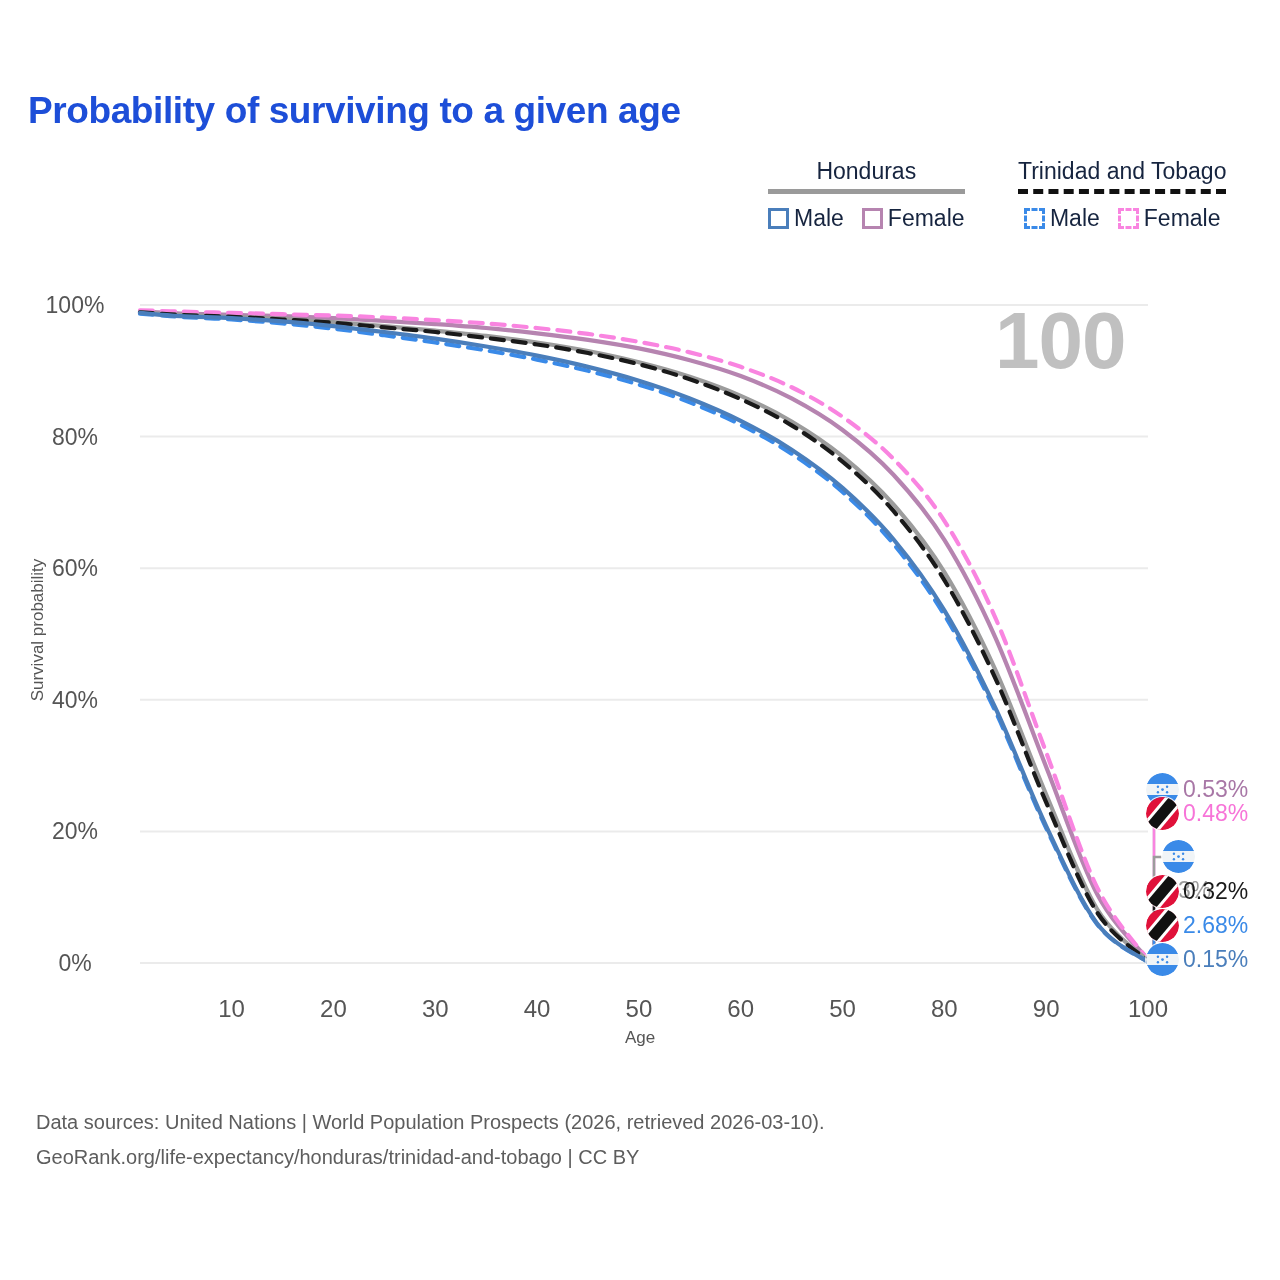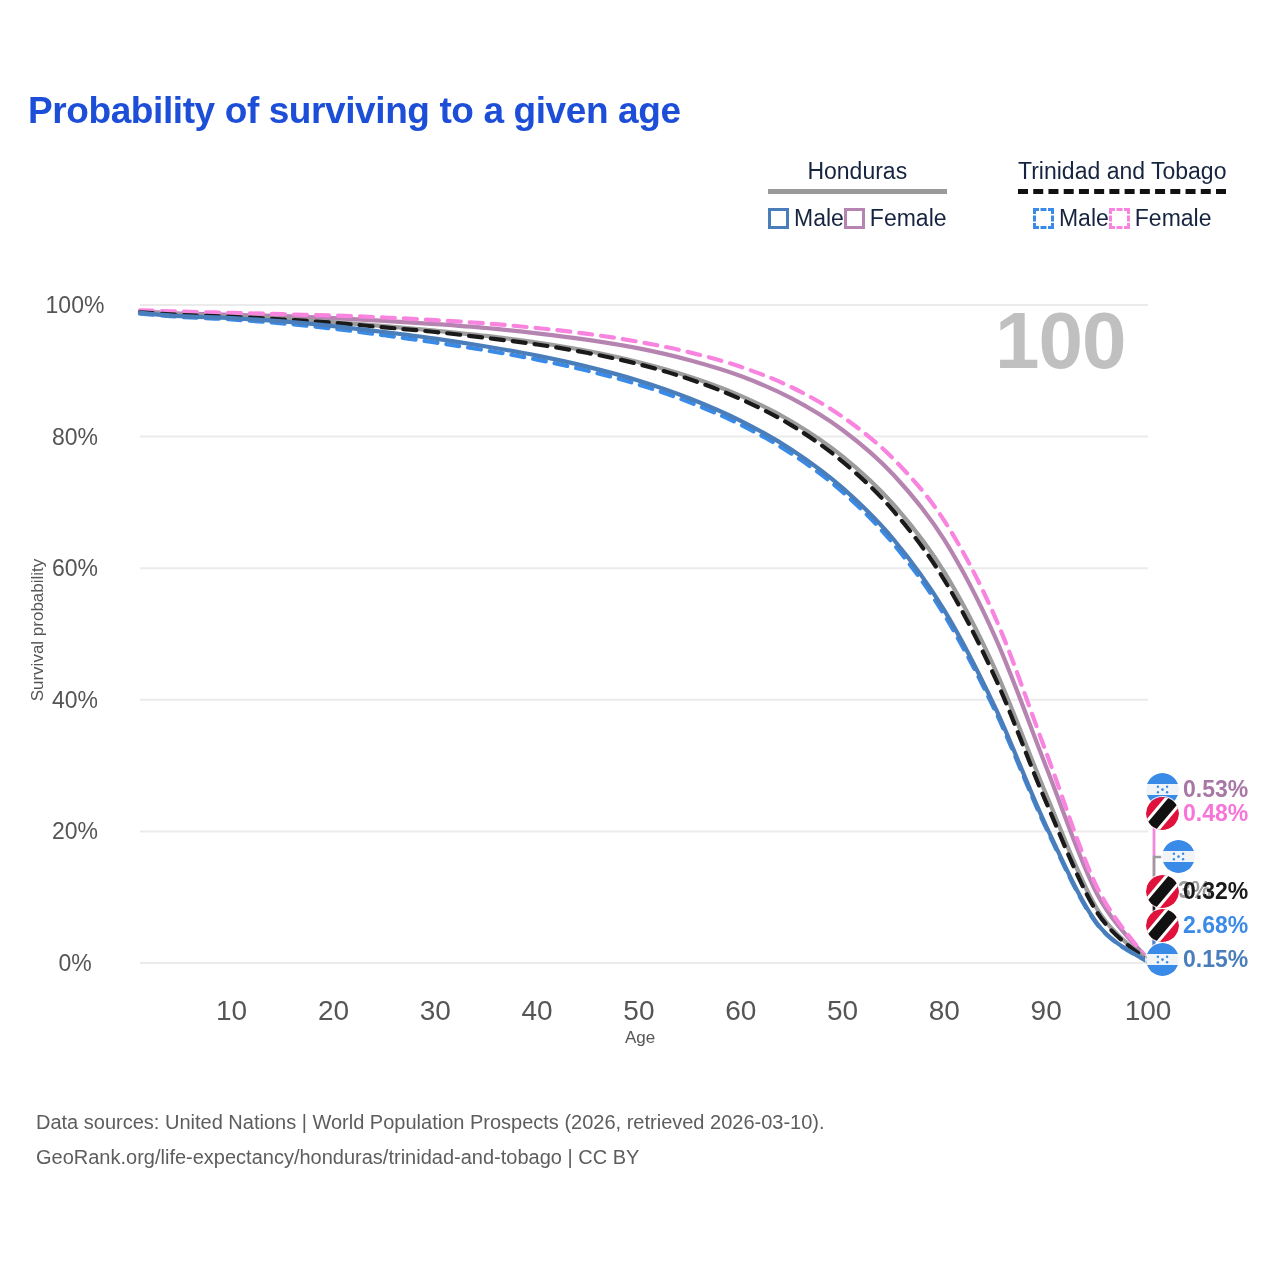--- a/index.html
+++ b/index.html
@@ -43,7 +43,7 @@
     height: 0; border-top: 5px dashed #111111;
   }
   .legend-items {
-    display: flex; justify-content: center;
+    display: flex; gap: 18px; justify-content: center;
     margin-top: 11px;
   }
   .legend-item { display: flex; align-items: center; gap: 5px; }

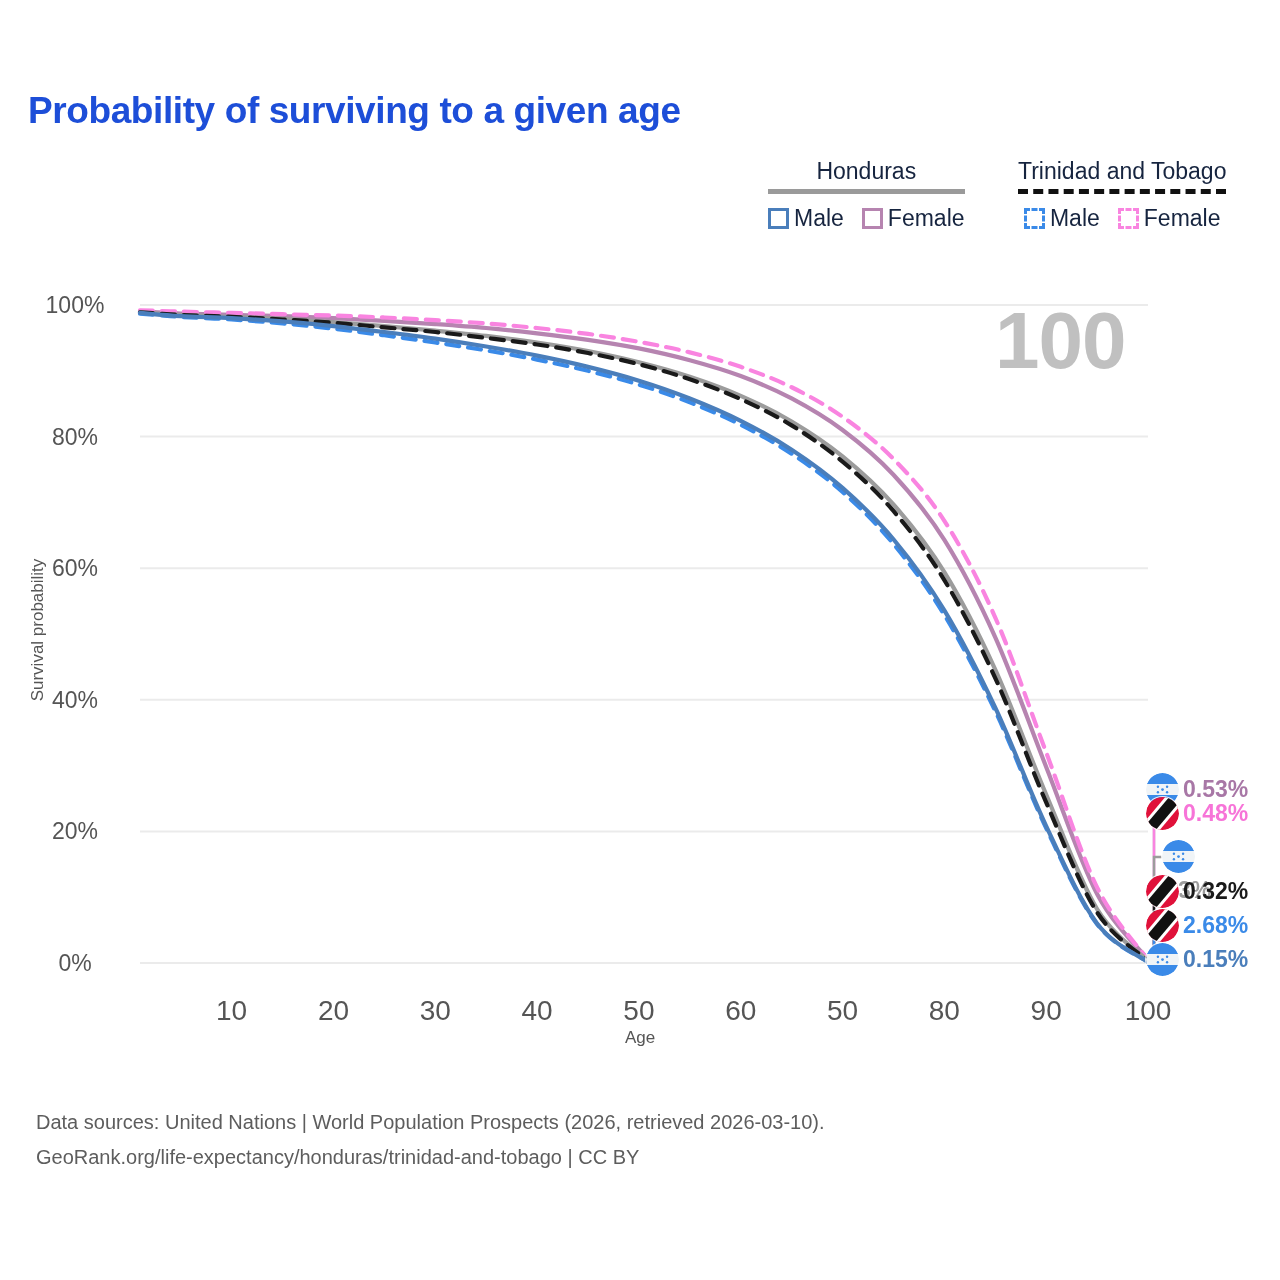--- a/index.html
+++ b/index.html
@@ -101,7 +101,6 @@
     position: absolute; left: 0;
     display: flex; align-items: center; gap: 4px;
     height: 34px;
-    font-weight: bold;
   }
   .flag {
     width: 33px; height: 33px; border-radius: 50%;

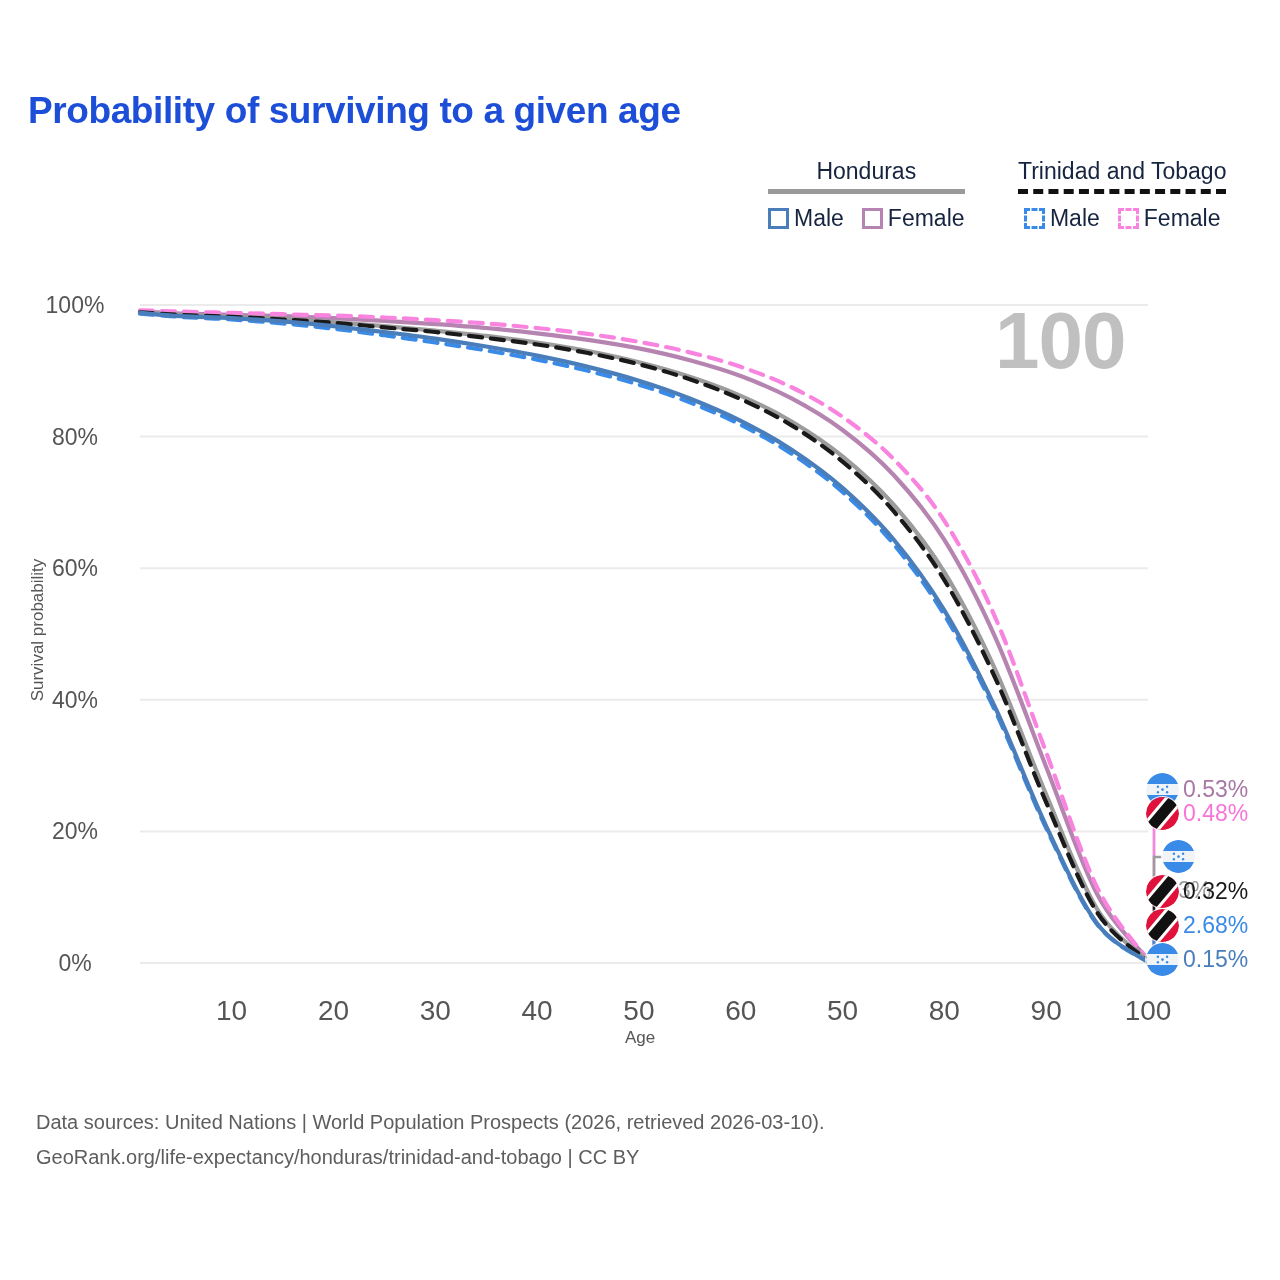--- a/index.html
+++ b/index.html
@@ -76,7 +76,7 @@
   .xtick {
     position: absolute;
     width: 80px; text-align: center;
-    font-size: 28px;
+    font-size: 24px;
     color: #555555;
     transform: translateX(-50%);
   }

